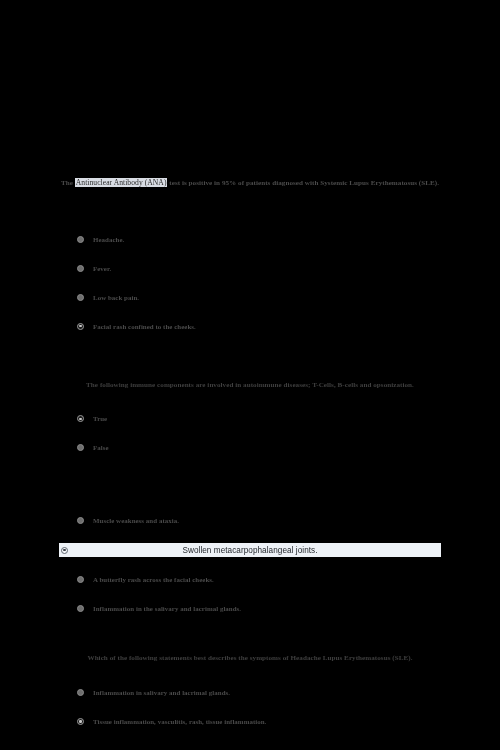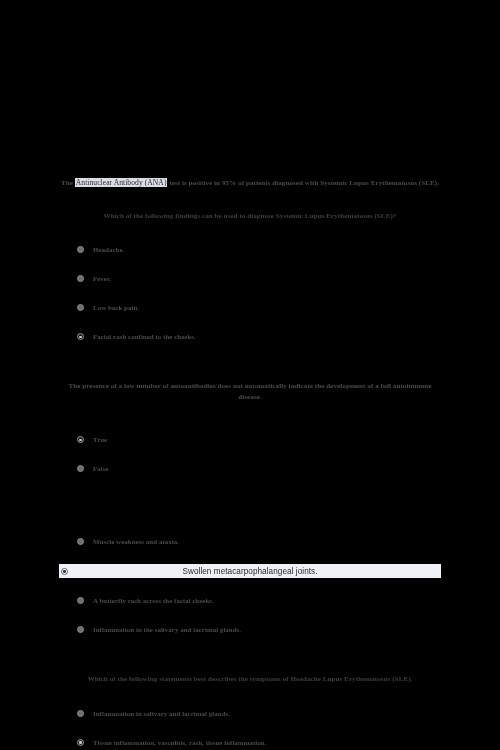--- a/index.html
+++ b/index.html
@@ -140,7 +140,6 @@
 
     <div class="gap-lg"></div>
 
-    <p class="para q">Which of the following findings can be used to diagnose Systemic Lupus Erythematosus (SLE)?</p>
     <div class="gap-xs"></div>
     <ul class="options">
       <li class="opt">

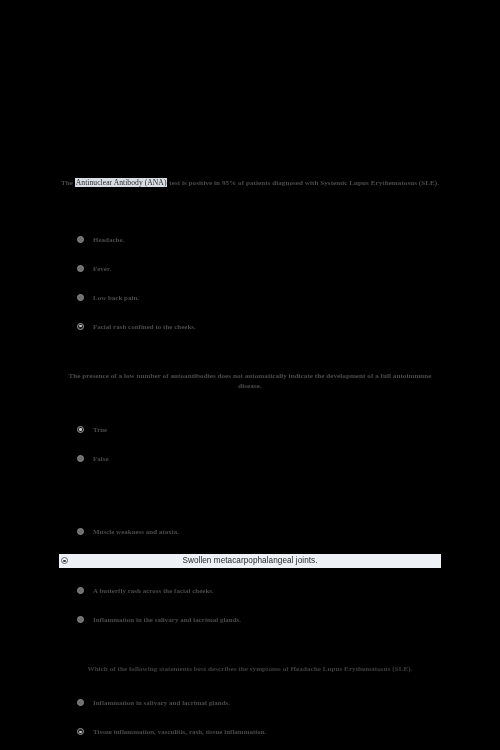--- a/index.html
+++ b/index.html
@@ -162,7 +162,6 @@
 
     <div class="gap-lg"></div>
 
-    <p class="para">The presence of a low number of autoantibodies does not automatically indicate the development of a full autoimmune disease.</p>
     <div class="gap-sm"></div>
     <div class="gap-xs"></div>
     <ul class="options">

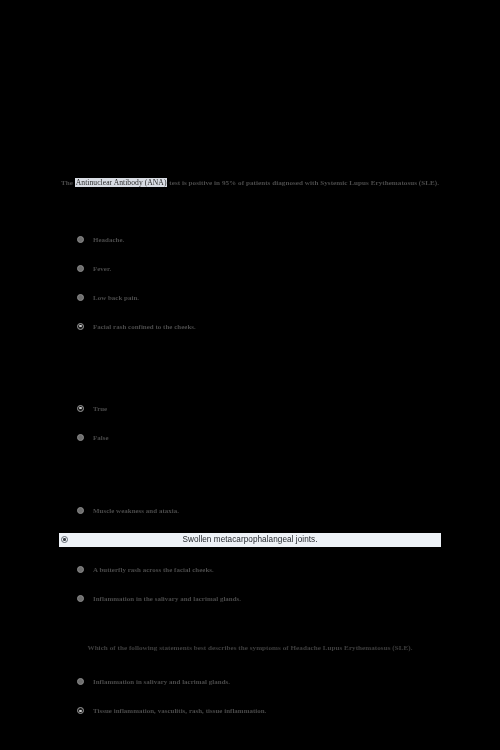--- a/index.html
+++ b/index.html
@@ -163,6 +163,7 @@
     <div class="gap-lg"></div>
 
     <div class="gap-sm"></div>
+    <p class="para q">The following immune components are involved in autoimmune diseases; T-Cells, B-cells and opsonization.</p>
     <div class="gap-xs"></div>
     <ul class="options">
       <li class="opt">

